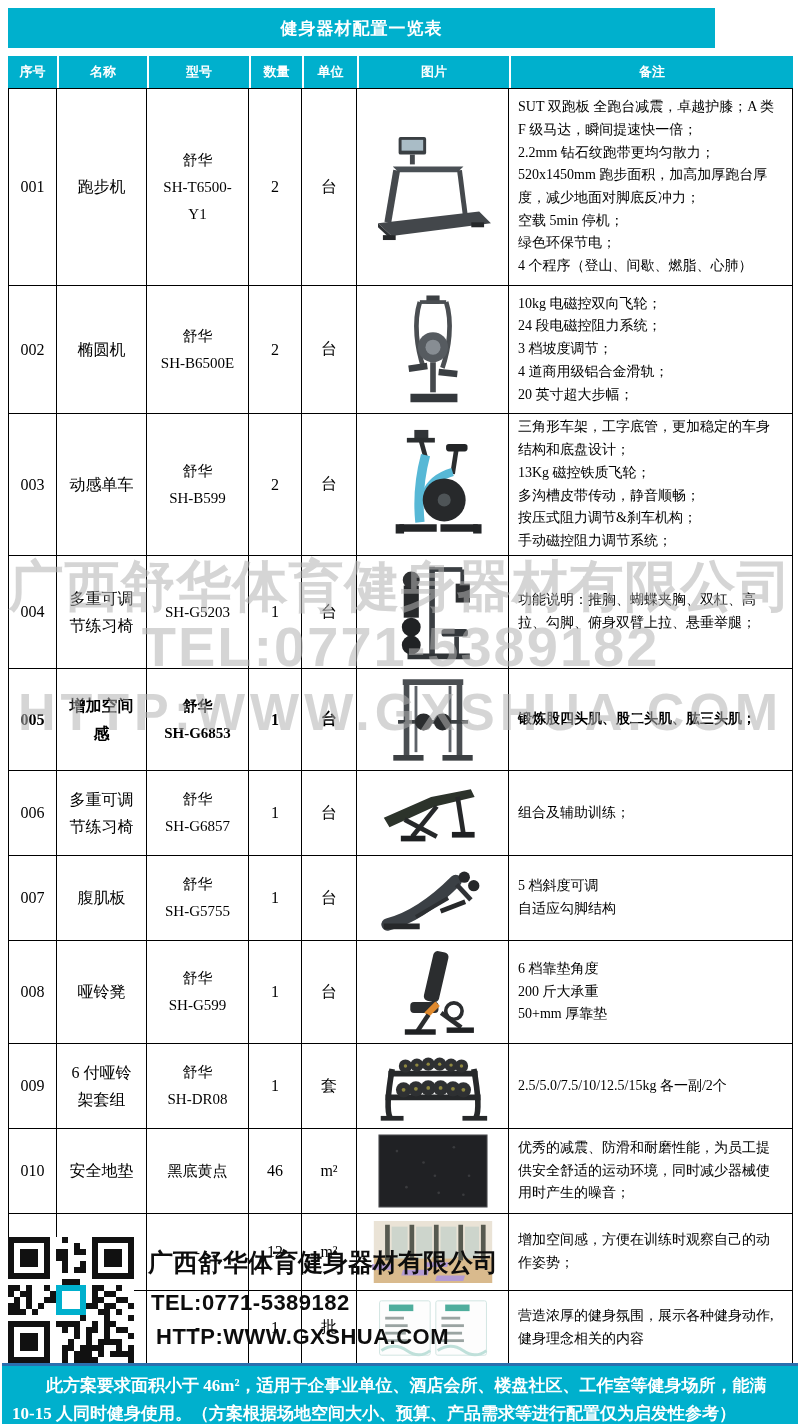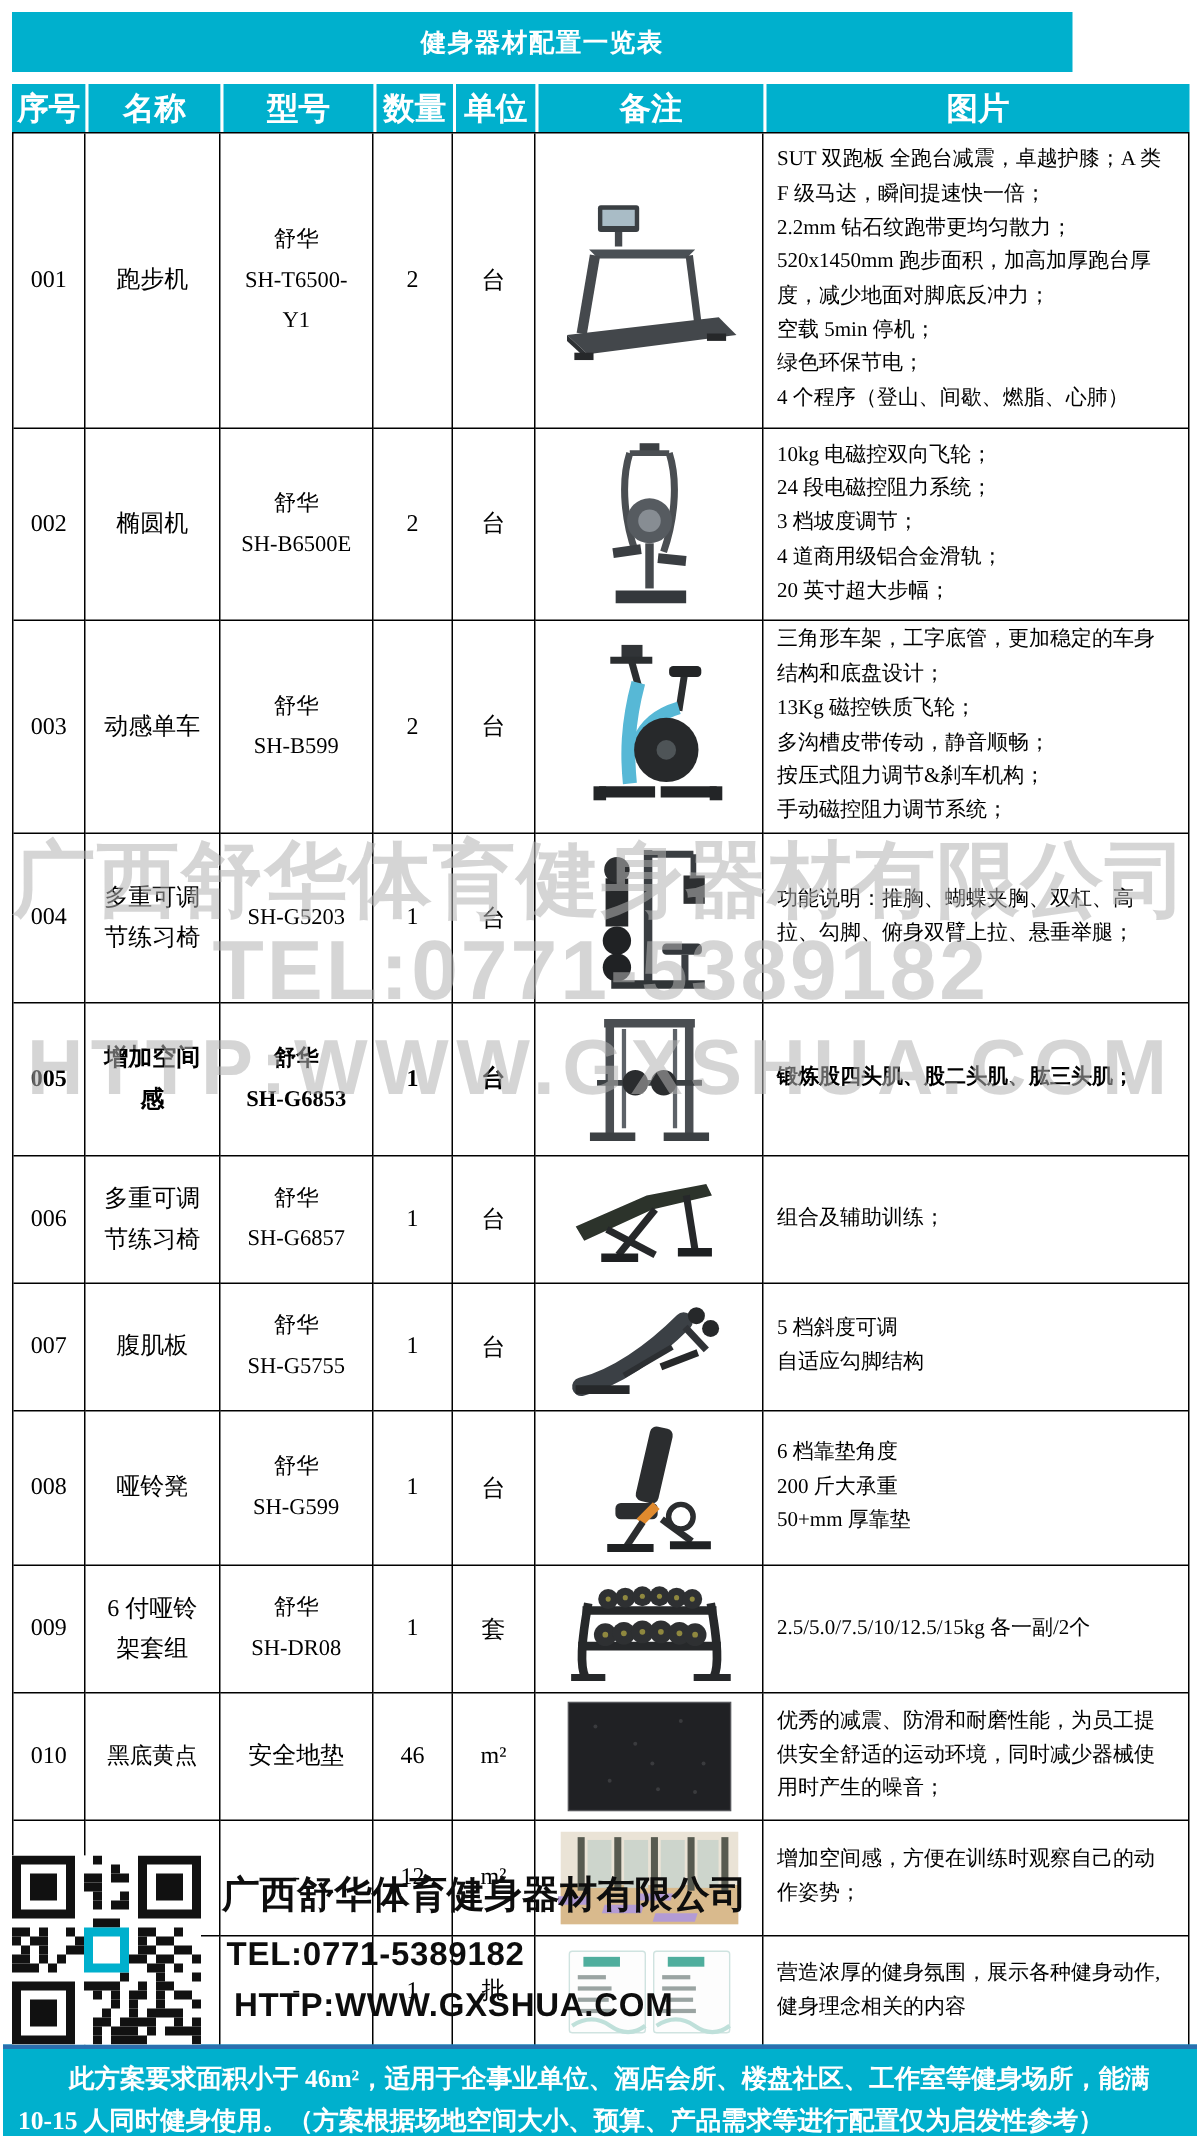--- a/index.html
+++ b/index.html
@@ -15,7 +15,7 @@
   .thead{position:absolute;left:8px;top:56px;width:785px;height:32px;display:grid;
     grid-template-columns:49px 90px 102px 53px 55px 152px 1fr;}
   .th{background:var(--teal);color:#fff;display:flex;align-items:center;justify-content:center;
-    font-family:"Liberation Sans","DejaVu Sans",sans-serif;font-weight:bold;font-size:21px;}
+    font-family:"Liberation Sans","DejaVu Sans",sans-serif;font-weight:bold;font-size:13px;}
   .th + .th{border-left:2px solid #fff;}
 
   

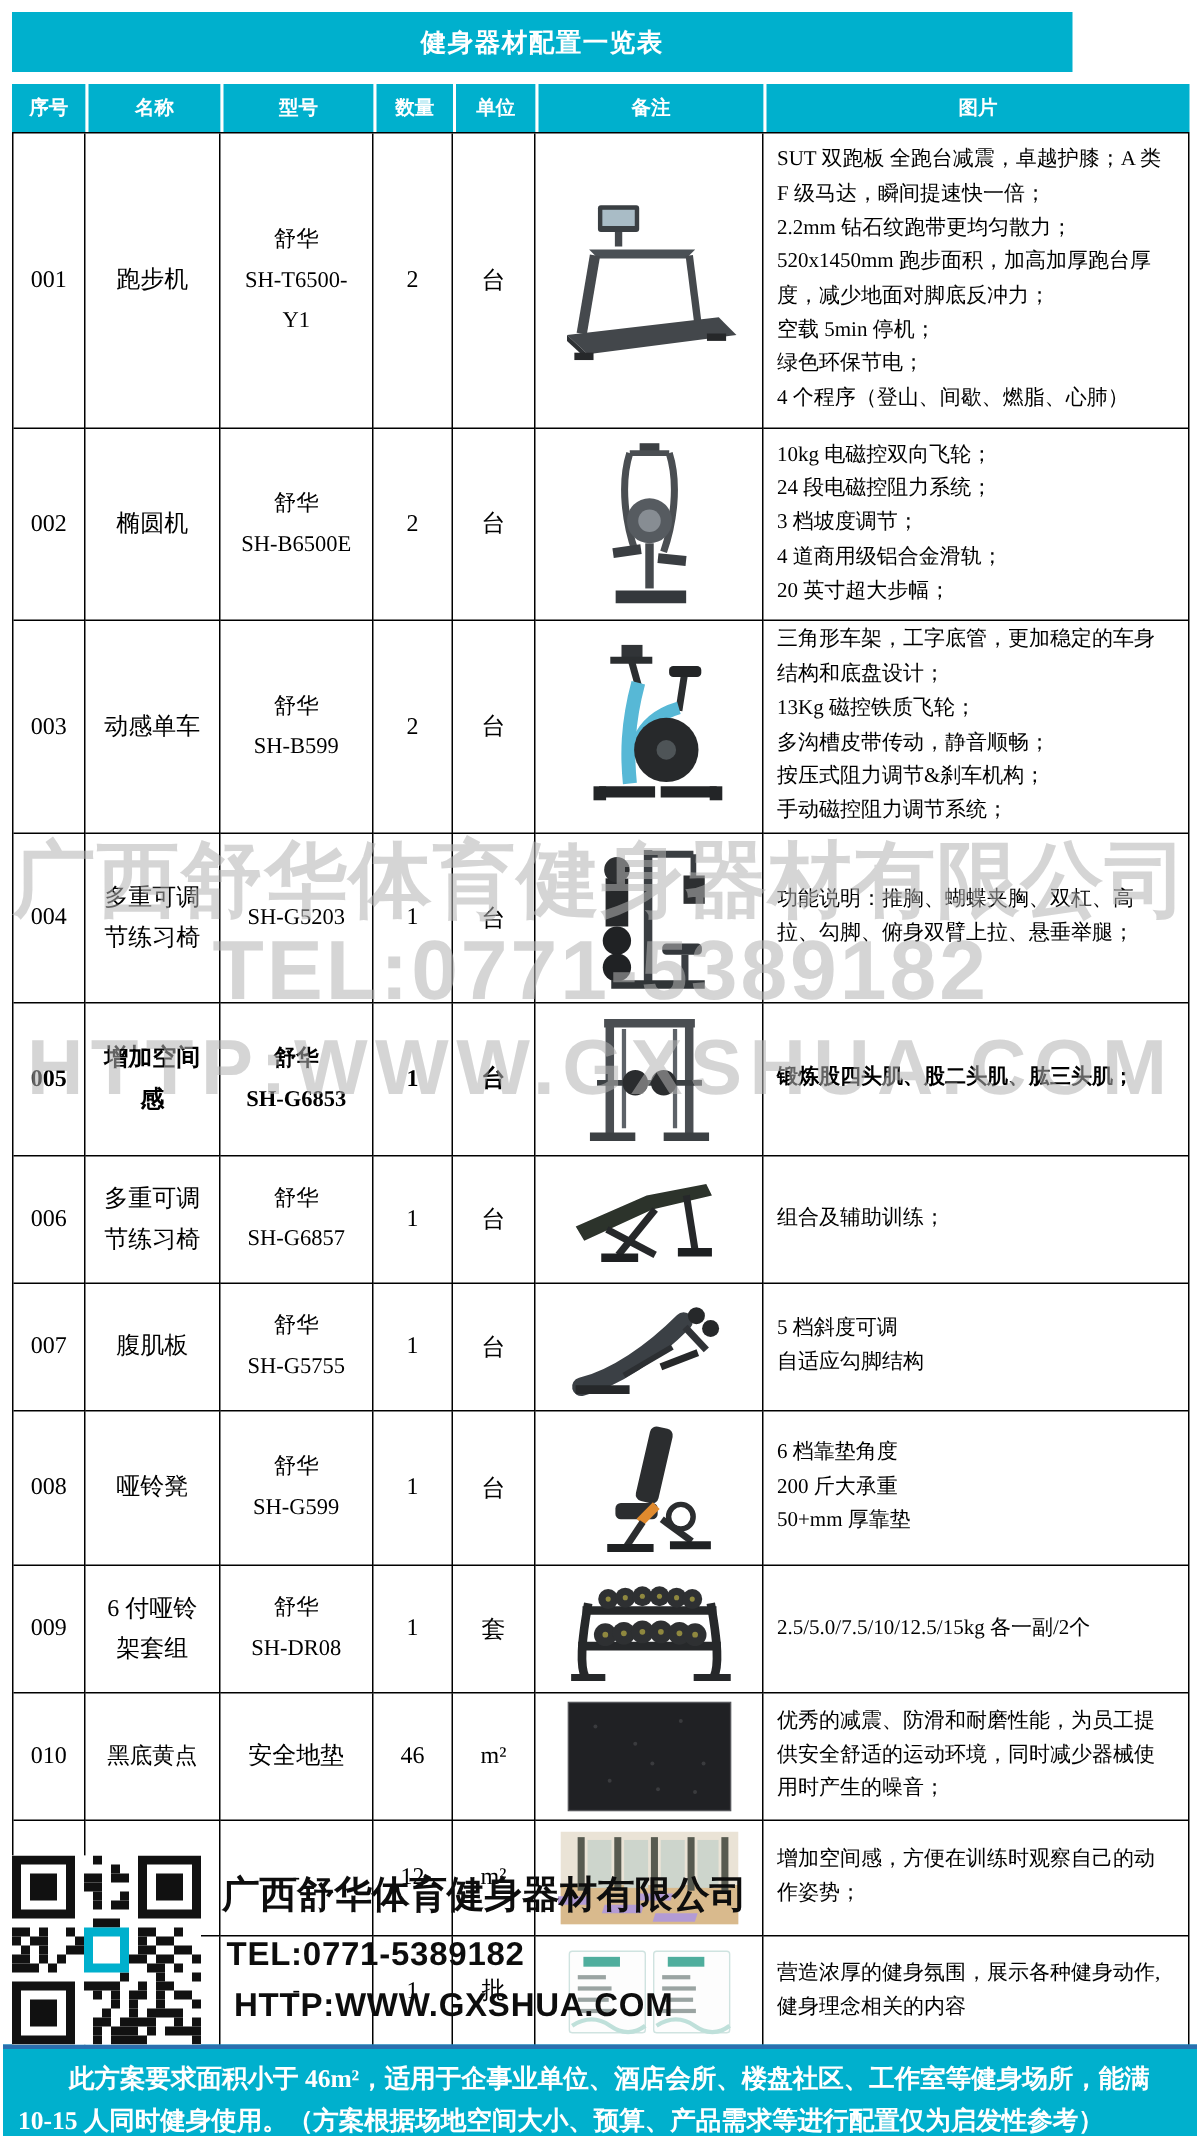--- a/index.html
+++ b/index.html
@@ -68,8 +68,8 @@
   <div class="th">型号</div>
   <div class="th">数量</div>
   <div class="th">单位</div>
+  <div class="th">图片</div>
   <div class="th">备注</div>
-  <div class="th">图片</div>
 </div>
 
 <div class="tbody" id="tbody">

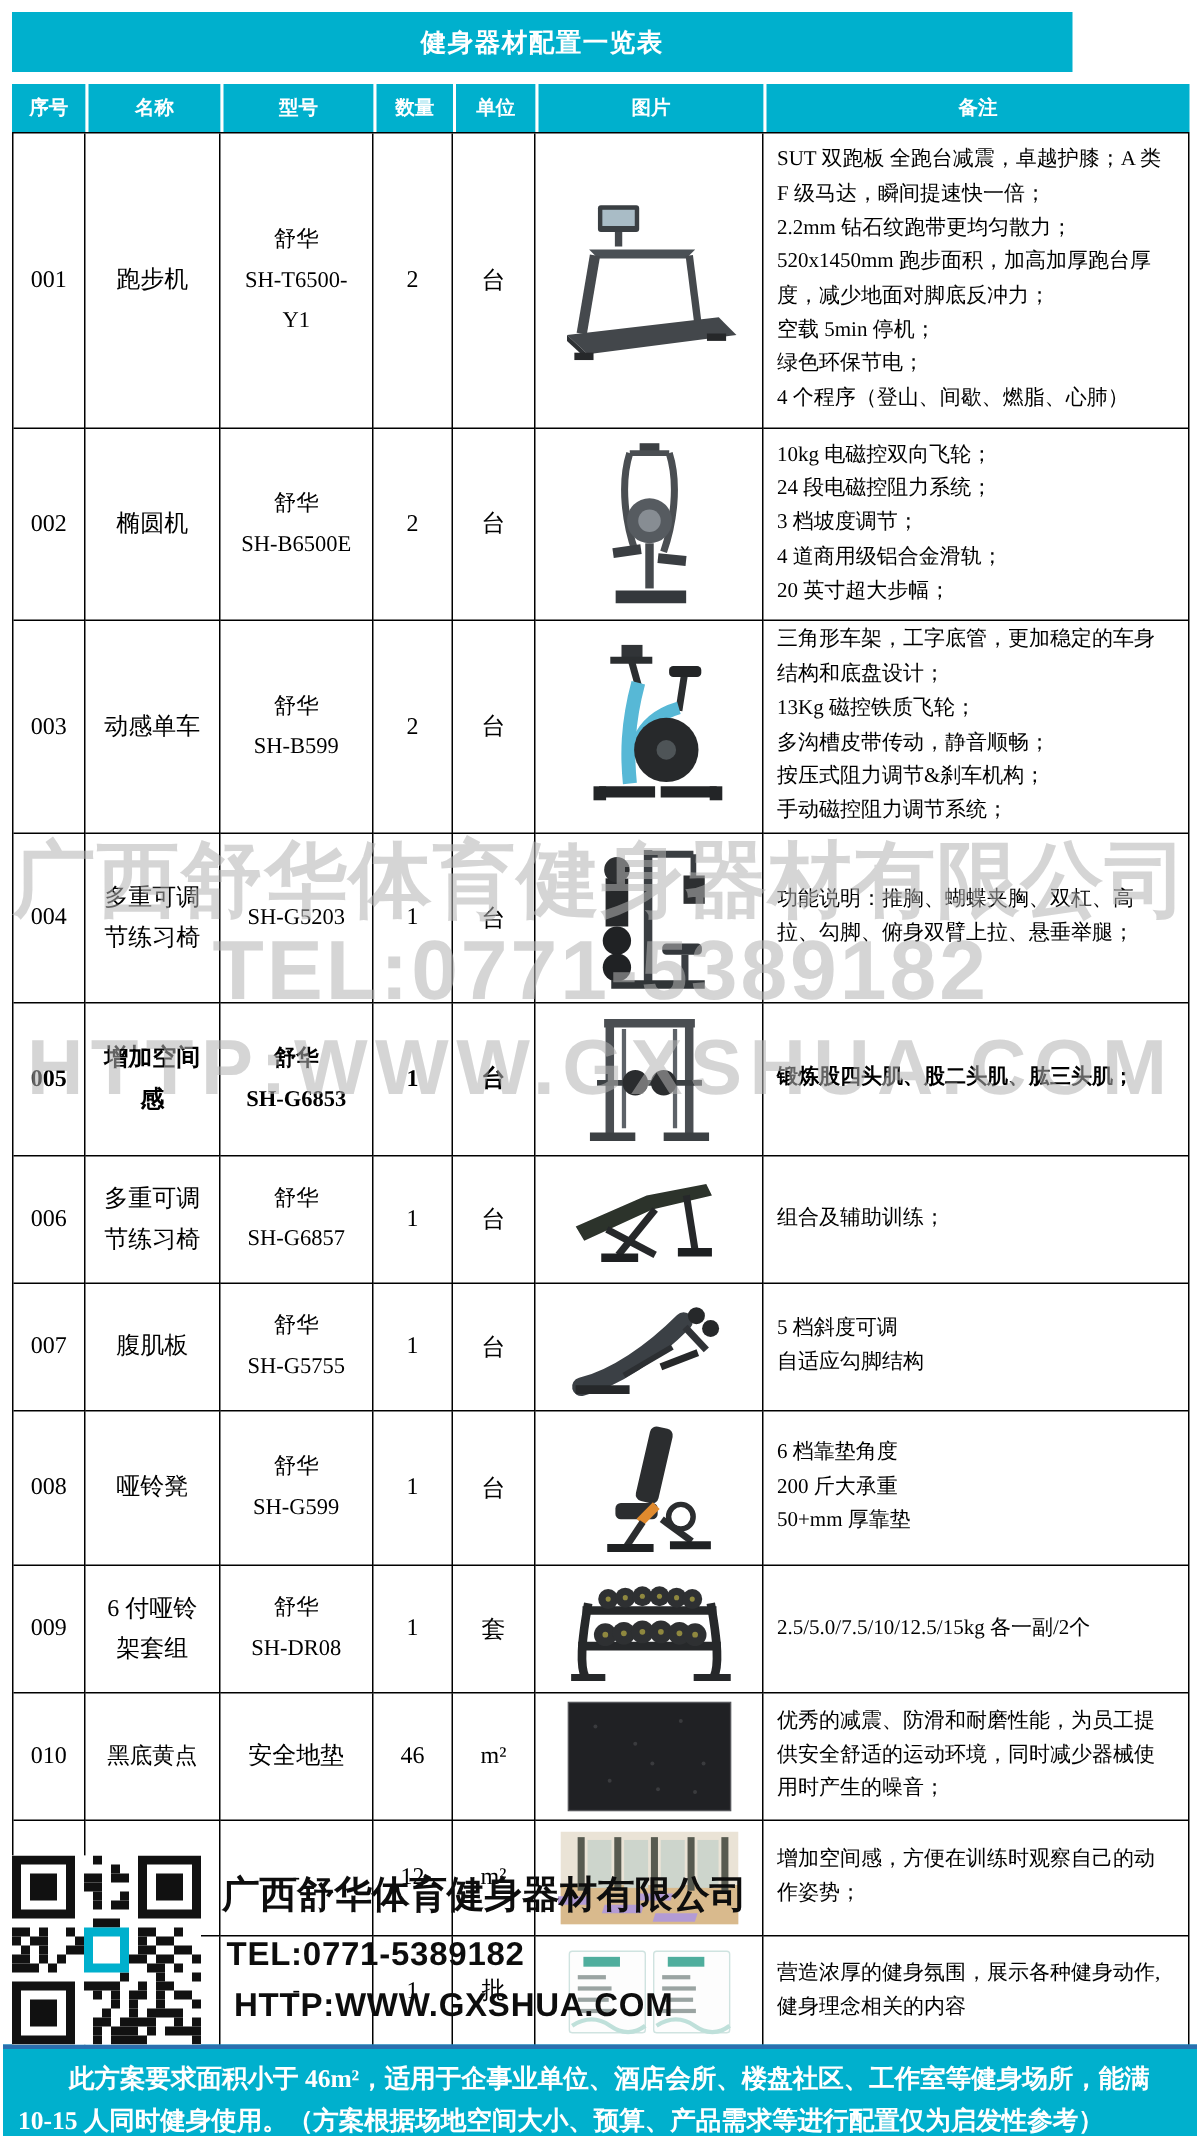--- a/index.html
+++ b/index.html
@@ -334,8 +334,8 @@
     </div>
     <div class="trow" style="height: 85px;">
       <div class="td c-no">010</div>
+      <div class="td c-name">安全地垫</div>
       <div class="td c-model">黑底黄点</div>
-      <div class="td c-name">安全地垫</div>
       <div class="td c-qty">46</div>
       <div class="td c-unit">m²</div>
       <div class="td c-img">

